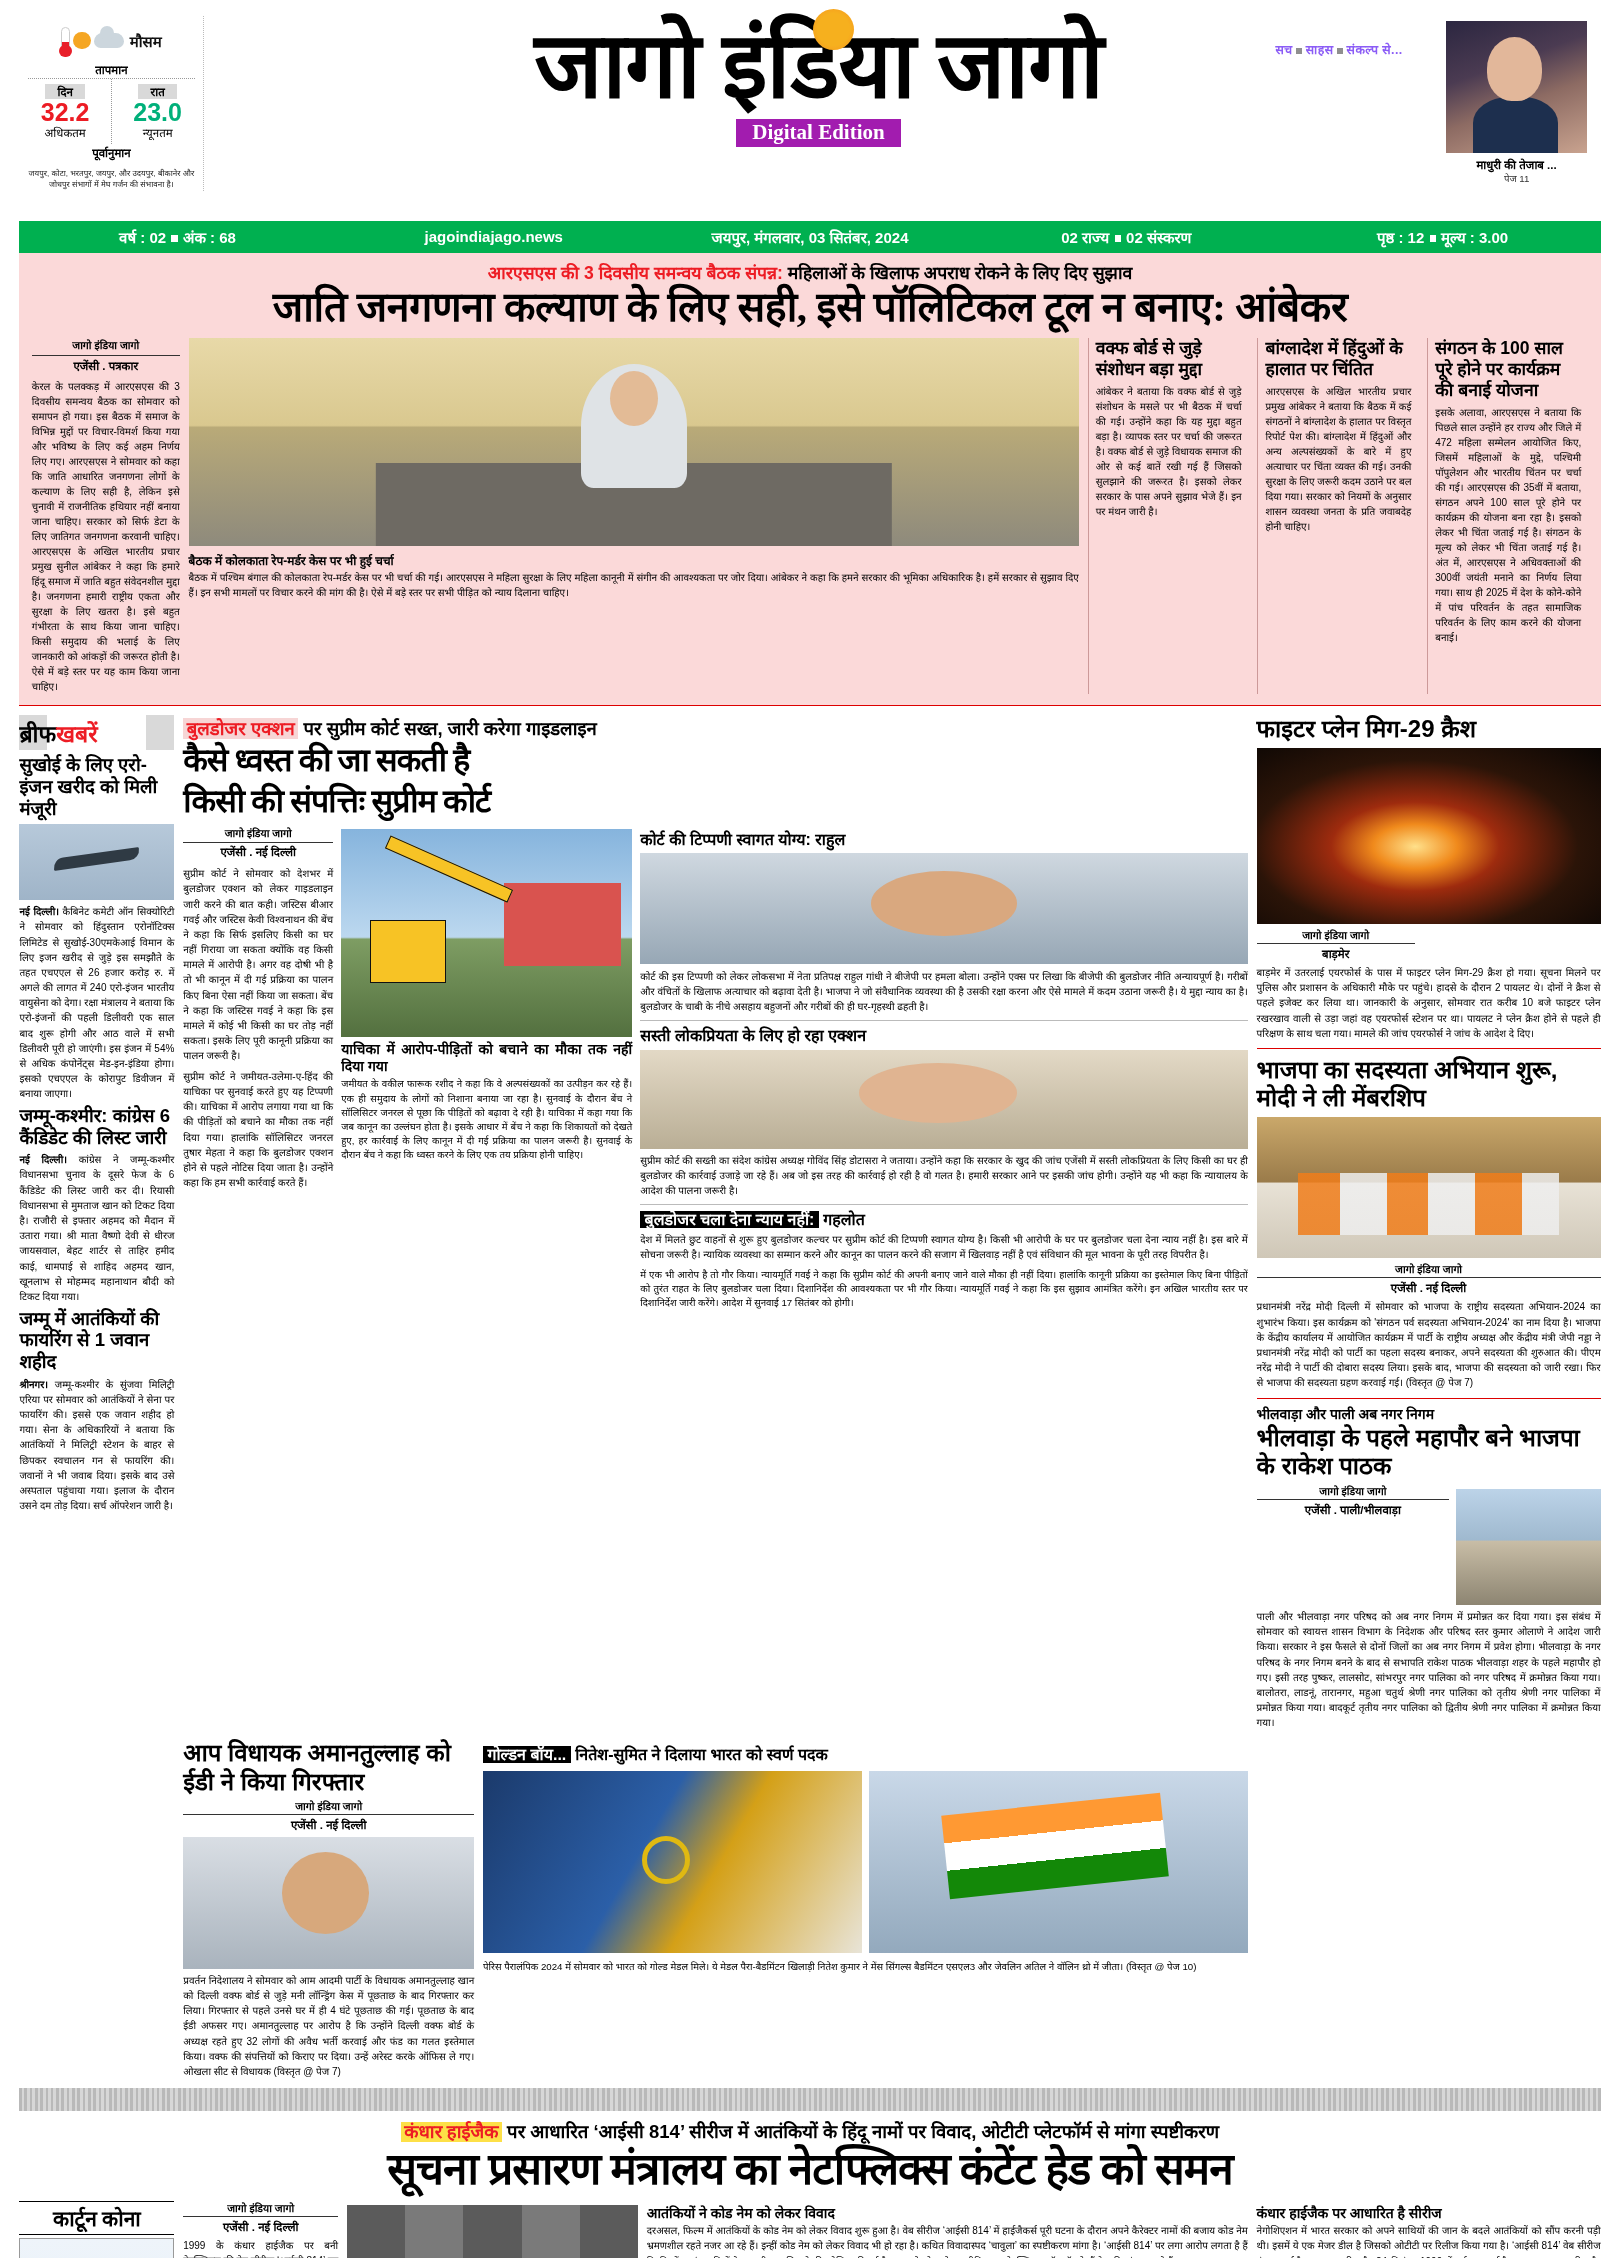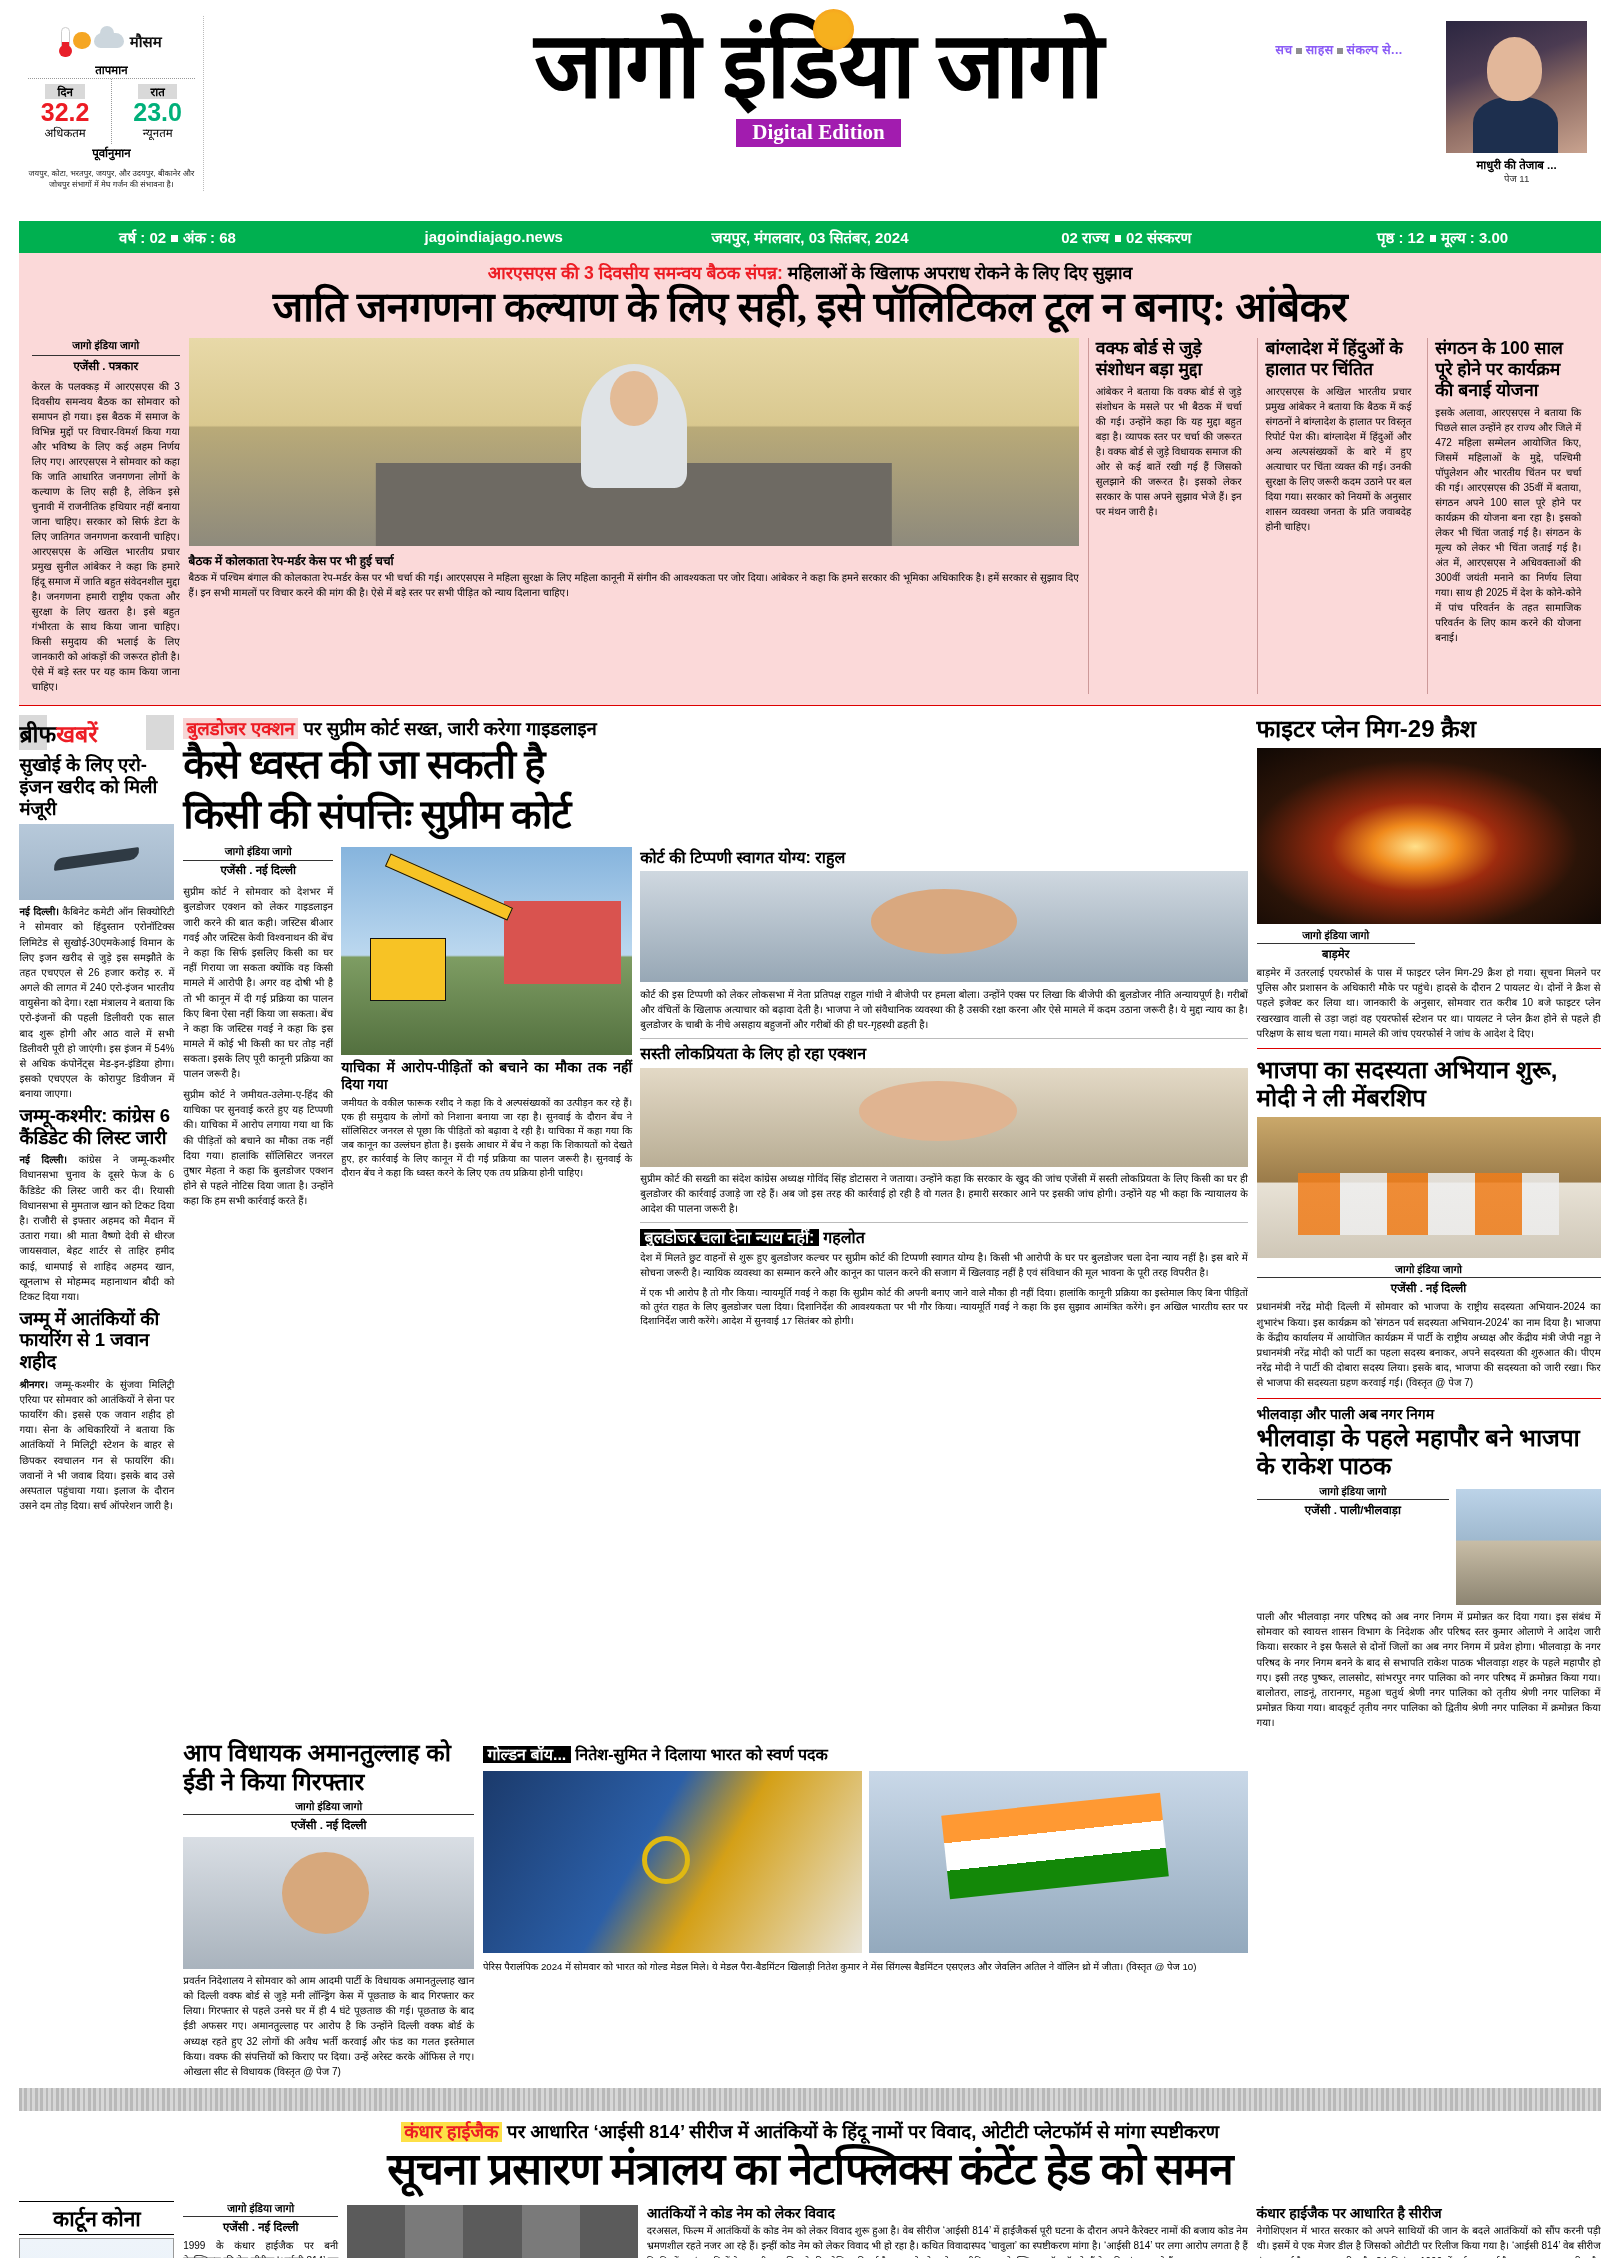--- a/index.html
+++ b/index.html
@@ -210,7 +210,7 @@
   .mid-kicker{font-size:18.5px;font-weight:bold;margin-bottom:1.8px;}
   .mid-kicker .tag{background:#fff;color:#ed1c24;font-weight:bold;}
   .mid-head{
-    font-size:40px;font-weight:bold;line-height:1.13;margin-bottom:5.3px;
+    font-size:32px;font-weight:bold;line-height:1.13;margin-bottom:5.3px;
     font-family:"Liberation Serif","DejaVu Serif",serif;letter-spacing:-0.9px;
   }
   .mid-body{display:flex;gap:8px;}

